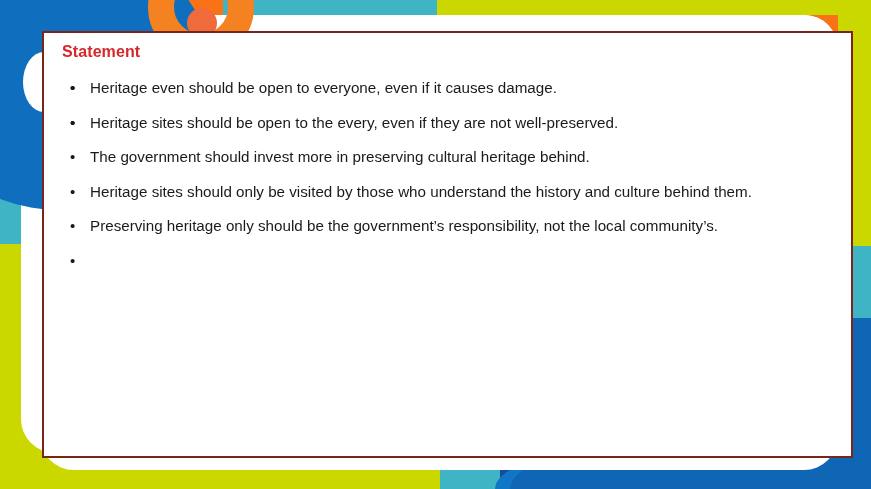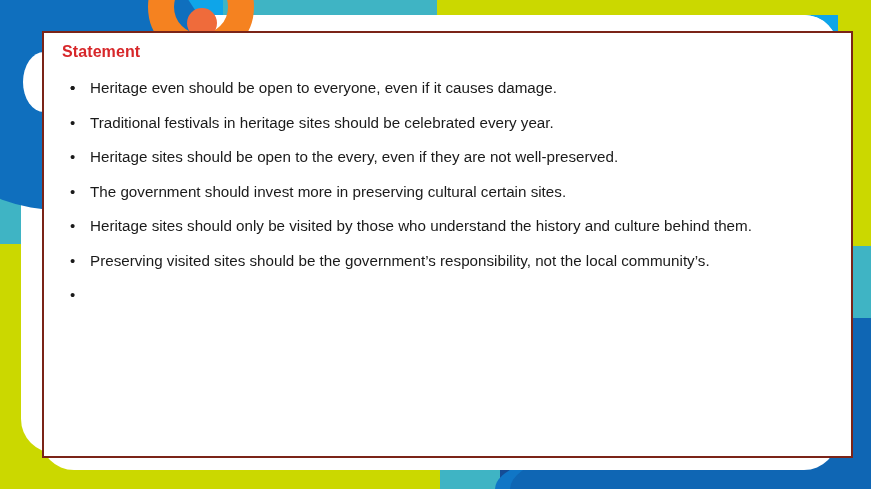--- a/index.html
+++ b/index.html
@@ -16,7 +16,7 @@
     width: 871px;
     height: 489px;
     overflow: hidden;
-    background: #0ea5e9;
+    background: #f97316;
   }
 
   

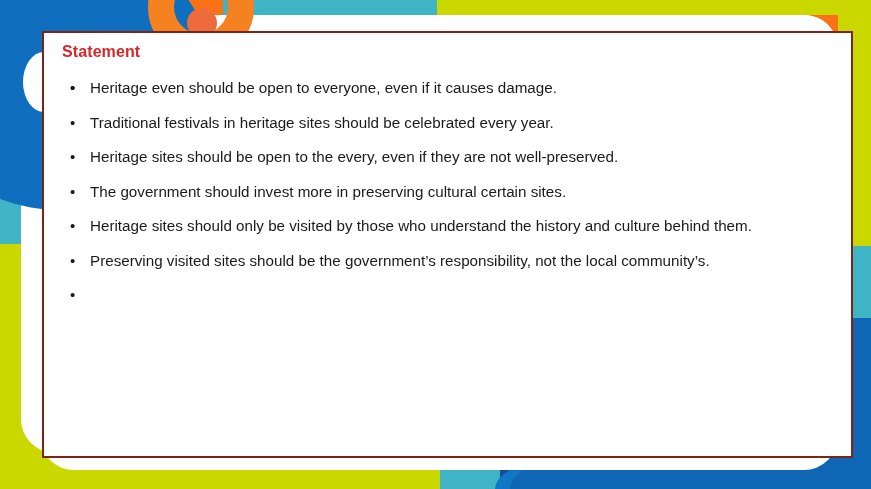--- a/index.html
+++ b/index.html
@@ -222,7 +222,6 @@
       </li>
       <li>
         <span class="bullet-mark">•</span>
-        <span>Traditional festivals in heritage sites should be celebrated every year.</span>
       </li>
       <li>
         <span class="bullet-mark">•</span>

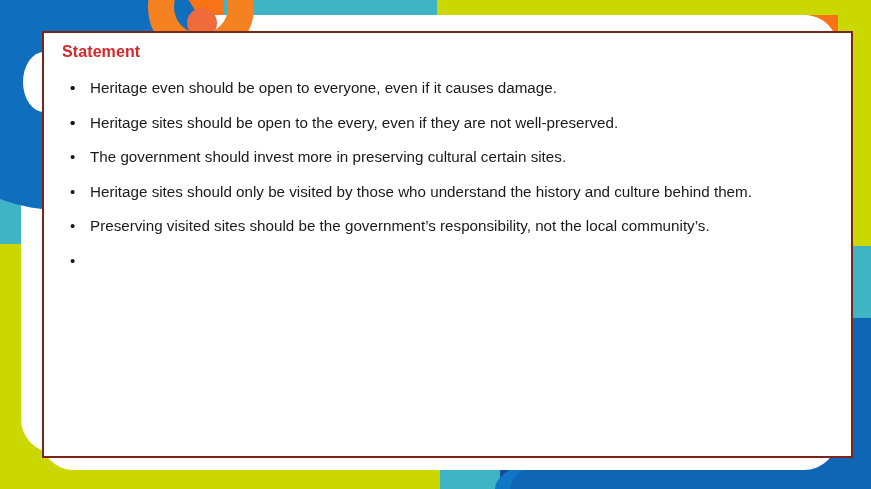--- a/index.html
+++ b/index.html
@@ -229,7 +229,7 @@
       </li>
       <li>
         <span class="bullet-mark">•</span>
-        <span>The government should invest more in preserving cultural certain sites.</span>
+        <span>The government should invest more in preserving cultural heritage behind.</span>
       </li>
       <li>
         <span class="bullet-mark">•</span>

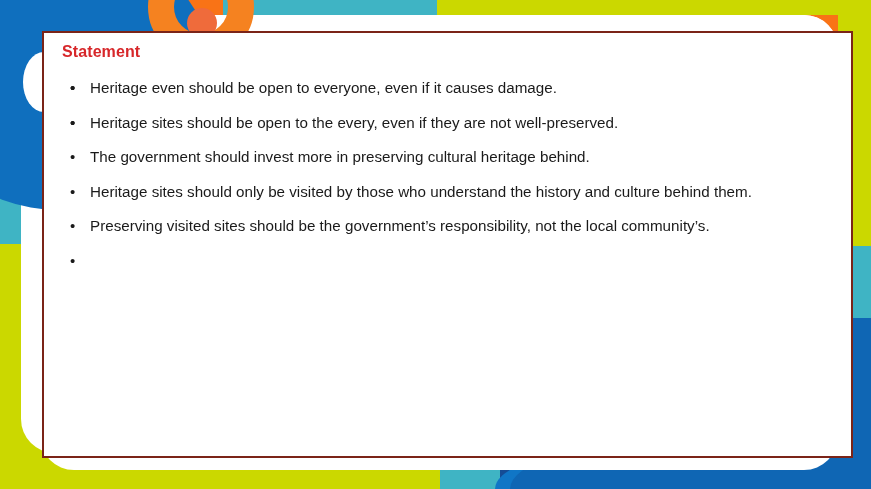--- a/index.html
+++ b/index.html
@@ -237,7 +237,7 @@
       </li>
       <li>
         <span class="bullet-mark">•</span>
-        <span>Preserving visited sites should be the government’s responsibility, not the local community’s.</span>
+        <span>Preserving heritage only should be the government’s responsibility, not the local community’s.</span>
       </li>
       <li>
         <span class="bullet-mark">•</span>

